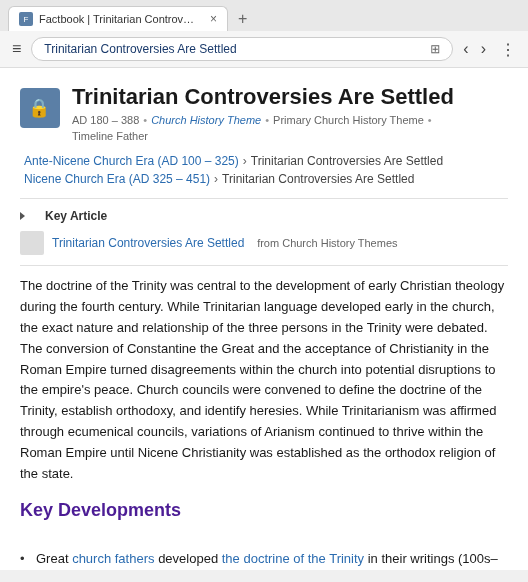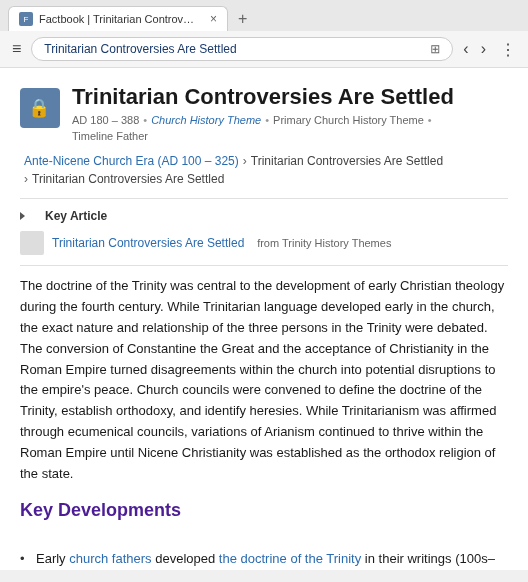--- a/index.html
+++ b/index.html
@@ -387,6 +387,7 @@
       <span class="breadcrumb-current">Trinitarian Controversies Are Settled</span>
     </div>
     <div class="breadcrumb-item">
+      <a class="breadcrumb-link" href="#">Nicene Church Era (AD 325 – 451)</a>
       <span class="breadcrumb-arrow">›</span>
       <span class="breadcrumb-current">Trinitarian Controversies Are Settled</span>
     </div>

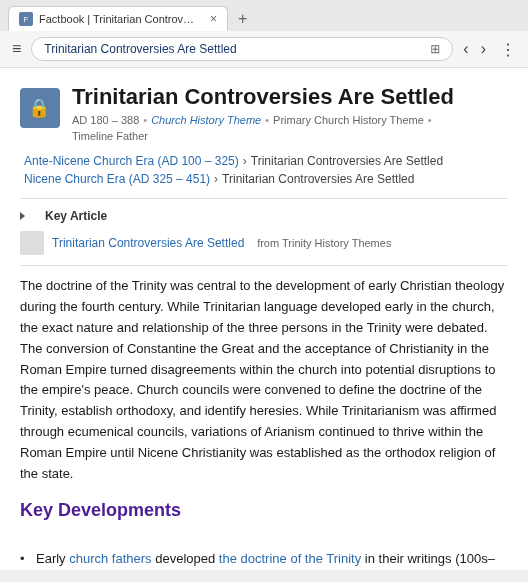--- a/index.html
+++ b/index.html
@@ -405,7 +405,7 @@
       <span>
         <a class="article-link" href="#">Trinitarian Controversies Are Settled</a>
         <span class="article-source">&nbsp;&nbsp;</span>
-        <span class="article-source">from Trinity History Themes</span>
+        <span class="article-source">from Church History Themes</span>
       </span>
     </div>
   </div>

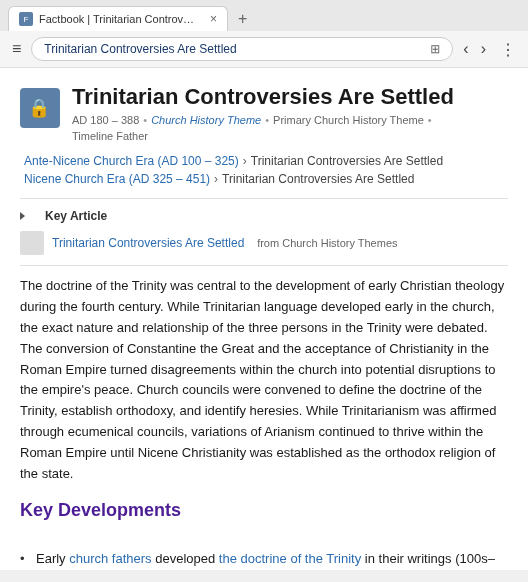--- a/index.html
+++ b/index.html
@@ -418,7 +418,7 @@
     <h2 class="section-title">Key Developments</h2>
     <ul class="developments-list">
       <li>
-        <span>Early </span>
+        <span>Great </span>
         <a class="text-link" href="#">church fathers</a>
         <span> developed </span>
         <a class="text-link" href="#">the doctrine of the Trinity</a>

